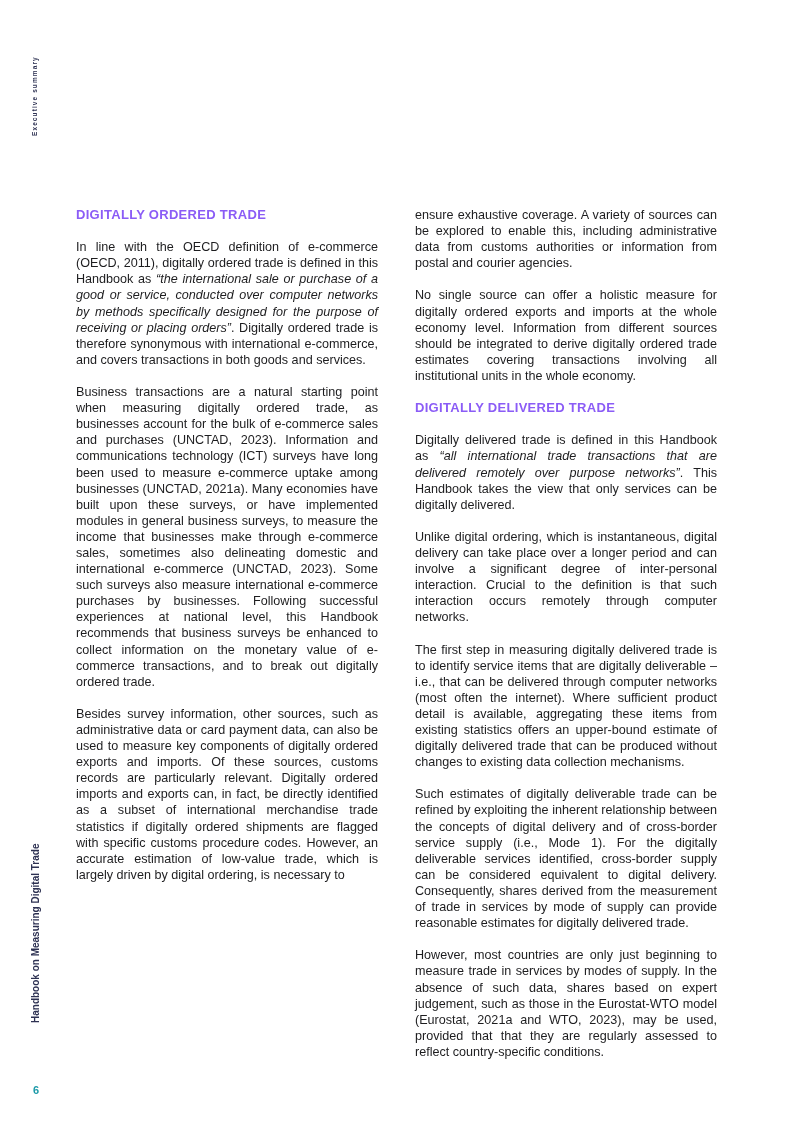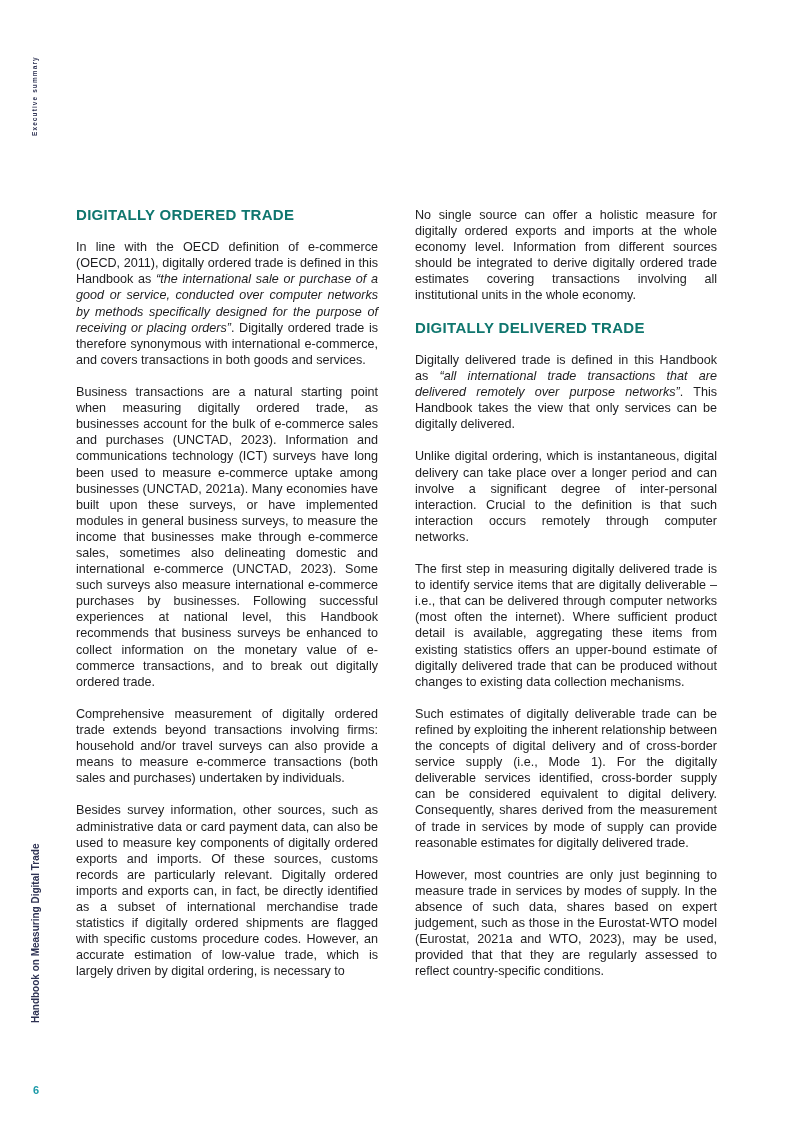--- a/index.html
+++ b/index.html
@@ -18,8 +18,8 @@
   .col.left { left: 76px; }
   .col.right { left: 415px; }
   .col p { margin: 0 0 16.1px 0; text-align: justify; }
-  .col h2 { margin: 0 0 16.1px 0; font-size: 15px; font-weight: 900; letter-spacing: 0.3px;
-            color: #0f766e; line-height: 16.1px; }
+  .col h2 { margin: 0 0 16.1px 0; font-size: 13px; font-weight: 900; letter-spacing: 0.3px;
+            color: #8b5cf6; line-height: 16.1px; }
   .col em { font-style: italic; }
 </style>
 </head>

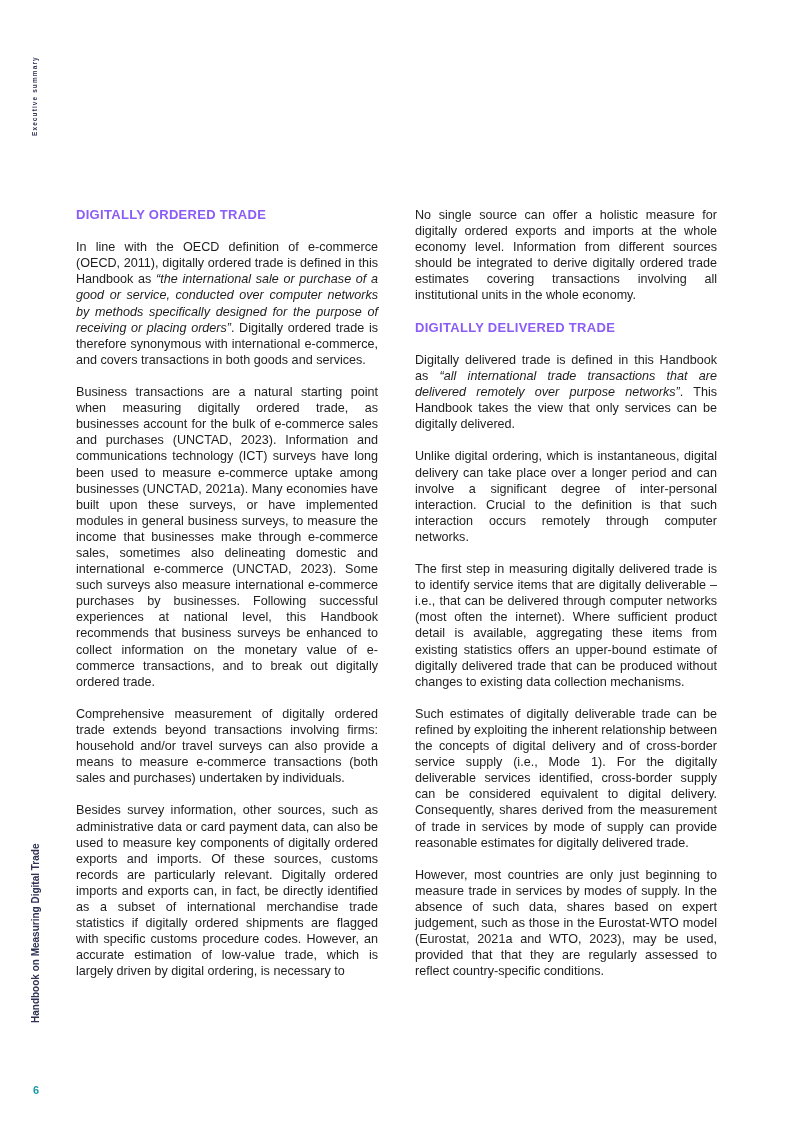--- a/index.html
+++ b/index.html
@@ -44,6 +44,7 @@
 </div>
 
 <div class="col right">
+  <p>ensure exhaustive coverage. A variety of sources can be explored to enable this, including administrative data from customs authorities or information from postal and courier agencies.</p>
   <p>No single source can offer a holistic measure for digitally ordered exports and imports at the whole economy level. Information from different sources should be integrated to derive digitally ordered trade estimates covering transactions involving all institutional units in the whole economy.</p>
   <h2>DIGITALLY DELIVERED TRADE</h2>
   <p><span>Digitally delivered trade is defined in this Handbook as </span><em>“all international trade transactions that are delivered remotely over purpose networks”</em><span>. This Handbook takes the view that only services can be digitally delivered.</span></p>

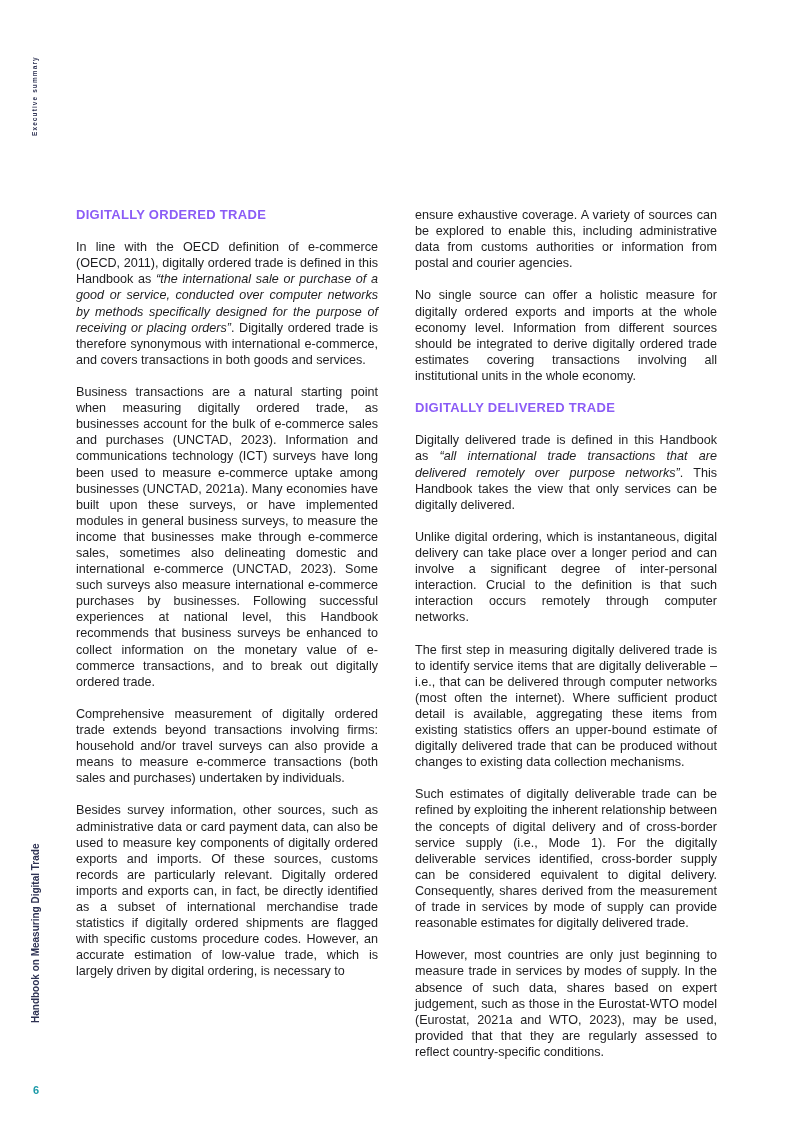--- a/index.html
+++ b/index.html
@@ -39,7 +39,6 @@
   <h2>DIGITALLY ORDERED TRADE</h2>
   <p><span>In line with the OECD definition of e-commerce (OECD, 2011), digitally ordered trade is defined in this Handbook as </span><em>“the international sale or purchase of a good or service, conducted over computer networks by methods specifically designed for the purpose of receiving or placing orders”</em><span>. Digitally ordered trade is therefore synonymous with international e-commerce, and covers transactions in both goods and services.</span></p>
   <p>Business transactions are a natural starting point when measuring digitally ordered trade, as businesses account for the bulk of e-commerce sales and purchases (UNCTAD, 2023). Information and communications technology (ICT) surveys have long been used to measure e-commerce uptake among businesses (UNCTAD, 2021a). Many economies have built upon these surveys, or have implemented modules in general business surveys, to measure the income that businesses make through e-commerce sales, sometimes also delineating domestic and international e-commerce (UNCTAD, 2023). Some such surveys also measure international e-commerce purchases by businesses. Following successful experiences at national level, this Handbook recommends that business surveys be enhanced to collect information on the monetary value of e-commerce transactions, and to break out digitally ordered trade.</p>
-  <p>Comprehensive measurement of digitally ordered trade extends beyond transactions involving firms: household and/or travel surveys can also provide a means to measure e-commerce transactions (both sales and purchases) undertaken by individuals.</p>
   <p>Besides survey information, other sources, such as administrative data or card payment data, can also be used to measure key components of digitally ordered exports and imports. Of these sources, customs records are particularly relevant. Digitally ordered imports and exports can, in fact, be directly identified as a subset of international merchandise trade statistics if digitally ordered shipments are flagged with specific customs procedure codes. However, an accurate estimation of low-value trade, which is largely driven by digital ordering, is necessary to</p>
 </div>
 

